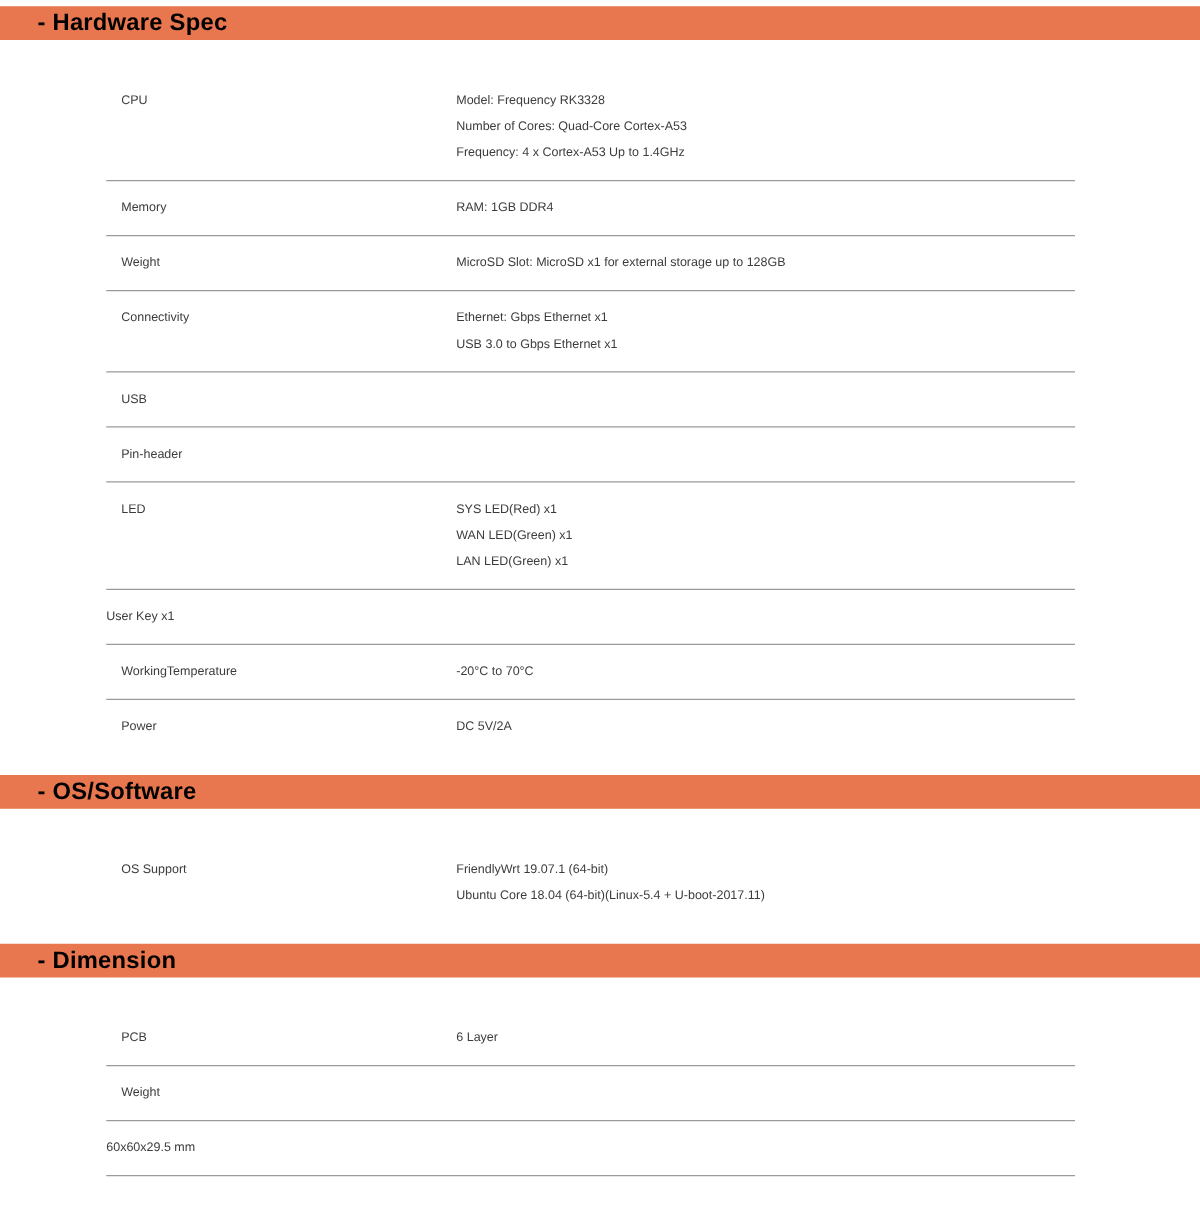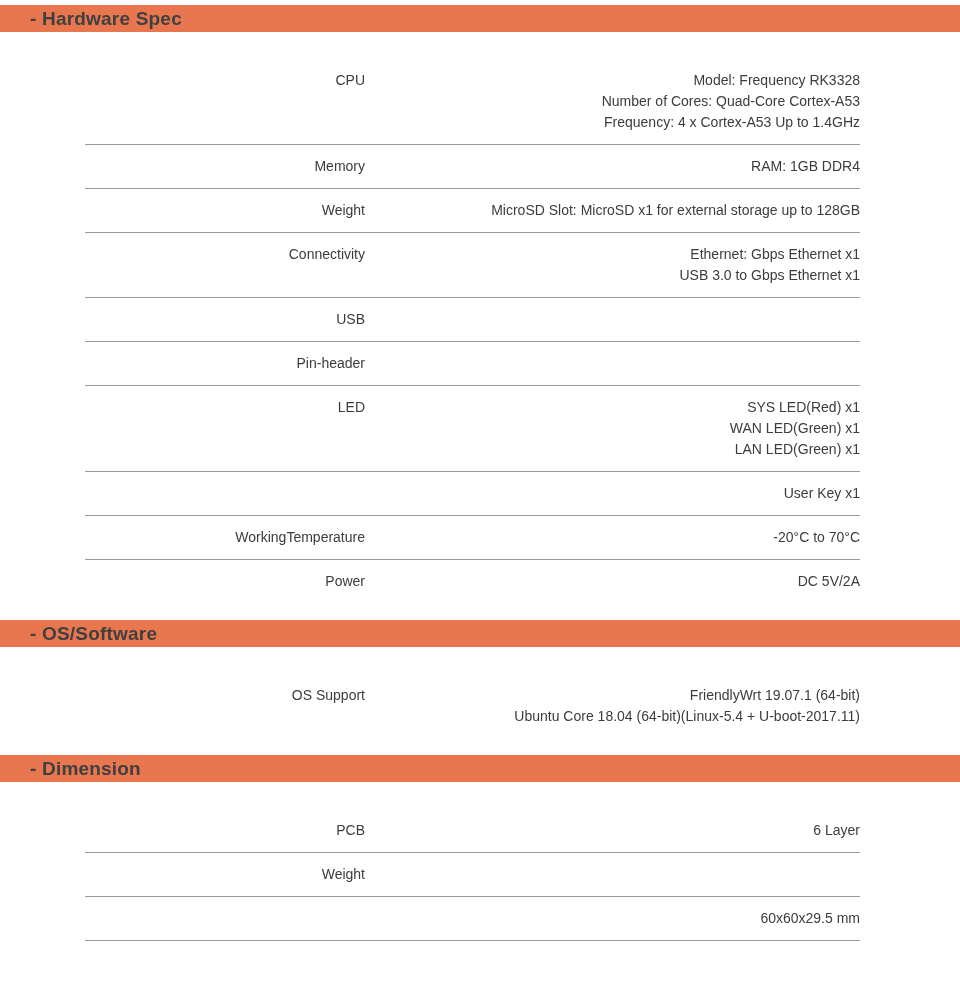--- a/index.html
+++ b/index.html
@@ -21,7 +21,7 @@
     height: 27px;
     line-height: 27px;
     background: var(--accent, #e8764e);
-    color: #404040;
+    color: #000000;
     font-size: 19px;
     font-weight: bold;
     padding-left: 30px;

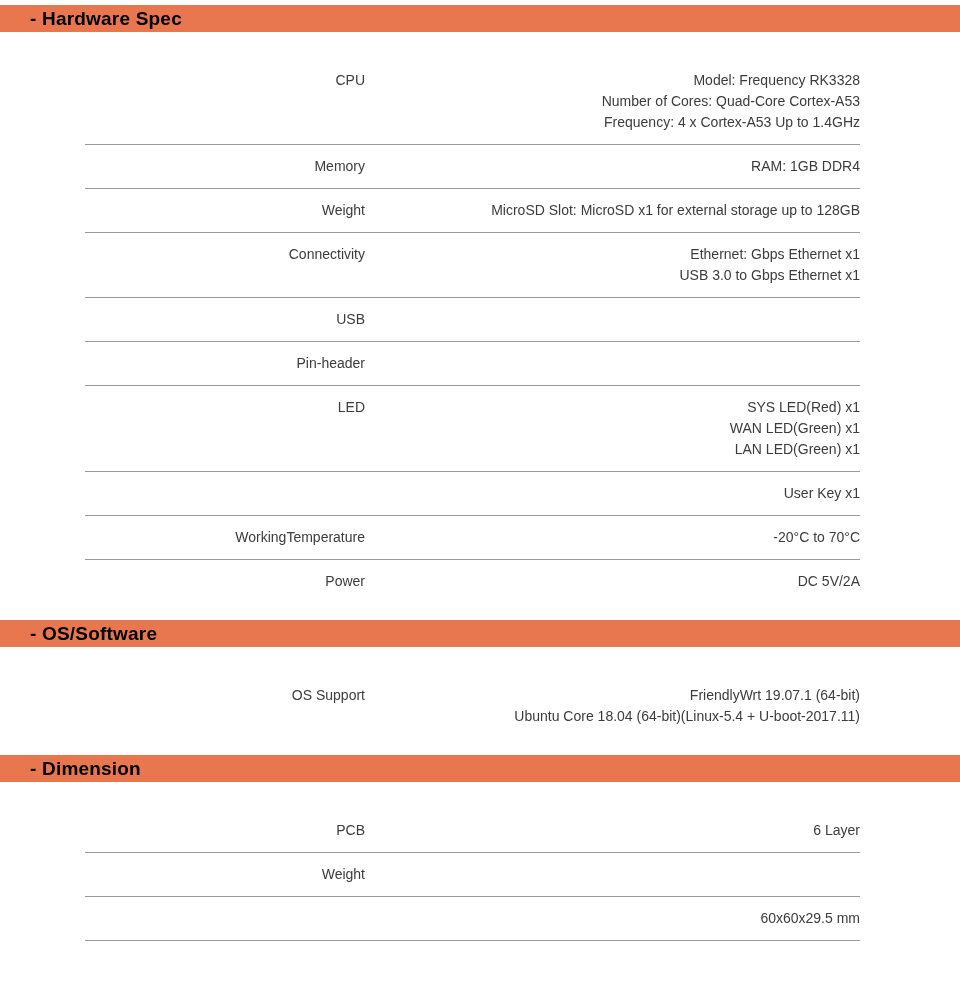--- a/index.html
+++ b/index.html
@@ -36,9 +36,8 @@
     display: flex;
     border-bottom: 1px solid var(--line, #9a9a9a);
     padding: 11px 0;
-    font-size: 14px;
+    font-size: 10px;
     line-height: 21px;
-    text-align: right;
   }
   .row.no-line {
     border-bottom: none;

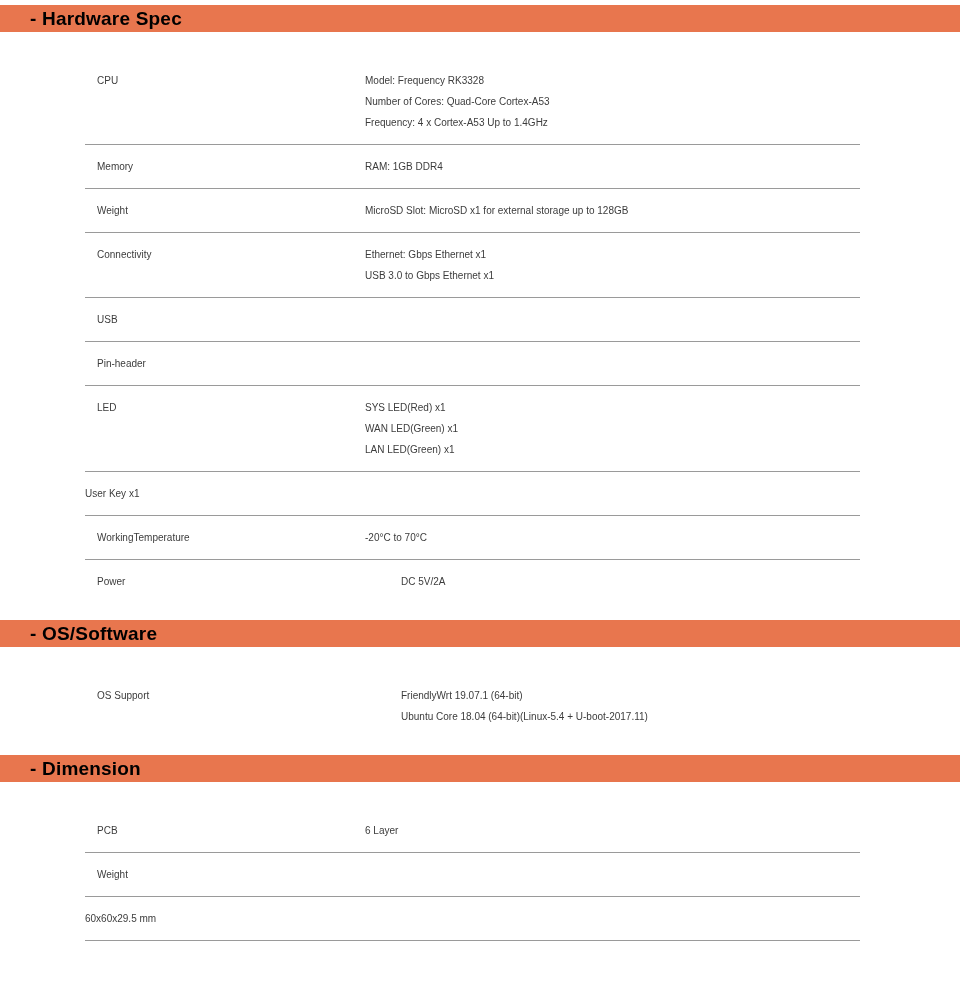--- a/index.html
+++ b/index.html
@@ -41,7 +41,6 @@
   }
   .row.no-line {
     border-bottom: none;
-    gap: 36px;
   }
   .label {
     width: 280px;

